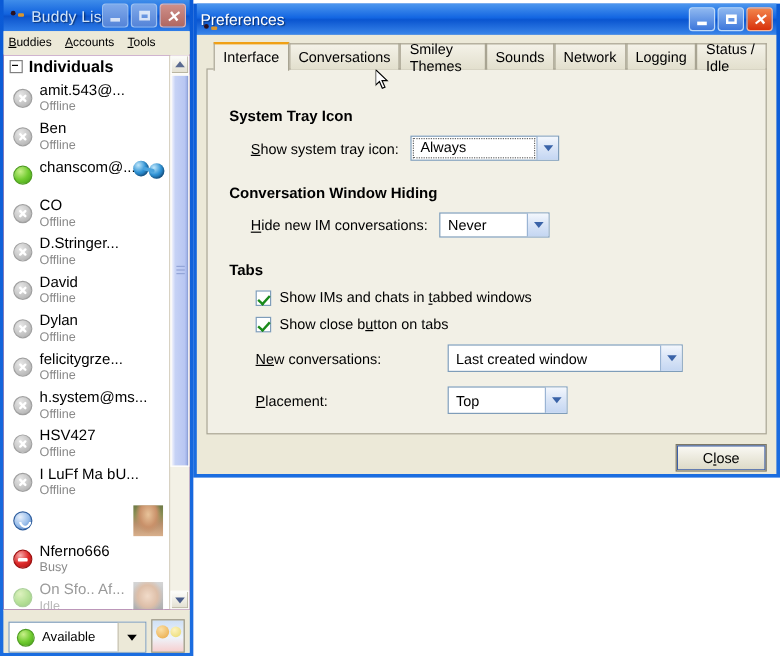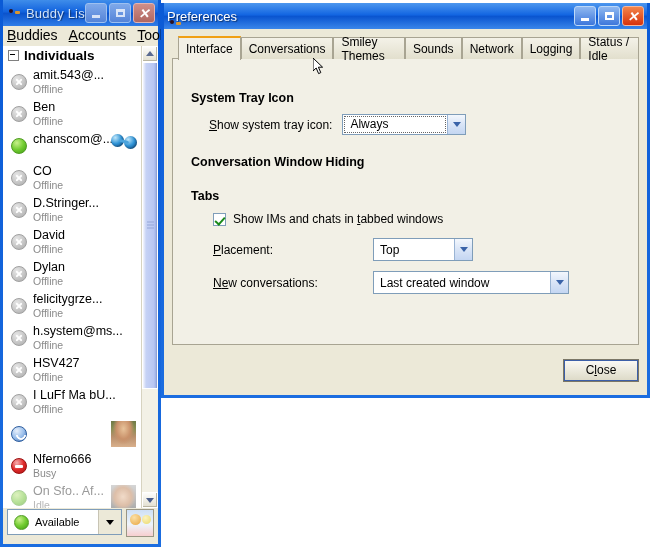--- a/index.html
+++ b/index.html
@@ -80,7 +80,7 @@
   .bl-menubar {
     height: 19px; display: flex; align-items: center;
     background: #ece9d8; padding-left: 4px; gap: 11px;
-    font-size: 14px; color: #000;
+    font-size: 10px; color: #000;
   }
   .bl-menubar span.mi { cursor: default; }
   .mn { text-decoration: underline; }

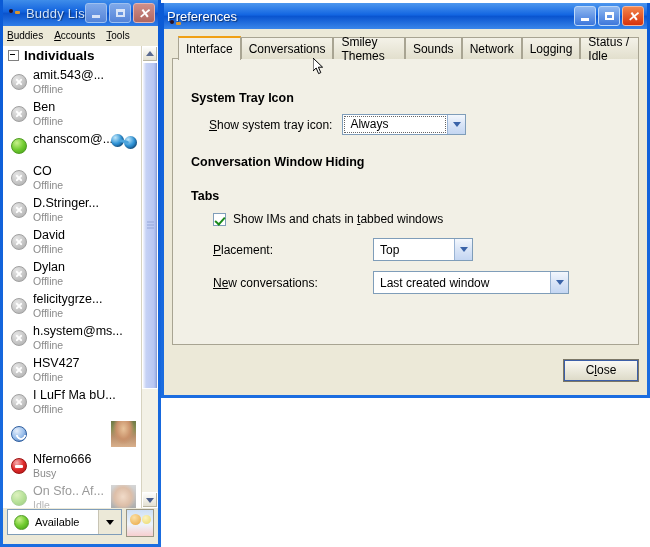--- a/index.html
+++ b/index.html
@@ -588,6 +588,15 @@
 
         <div class="sect-head spaced">Conversation Window Hiding</div>
 
+        <div class="field-row">
+          <span class="field-label"><span class="mn">H</span><span>ide new IM conversations:</span></span>
+          <div class="combo" style="width:92px">
+            <span class="cb-text">Never</span>
+            <span class="cb-btn">
+                <i class="cb-arrow"></i>
+              </span>
+          </div>
+        </div>
 
         <div class="sect-head spaced">Tabs</div>
 

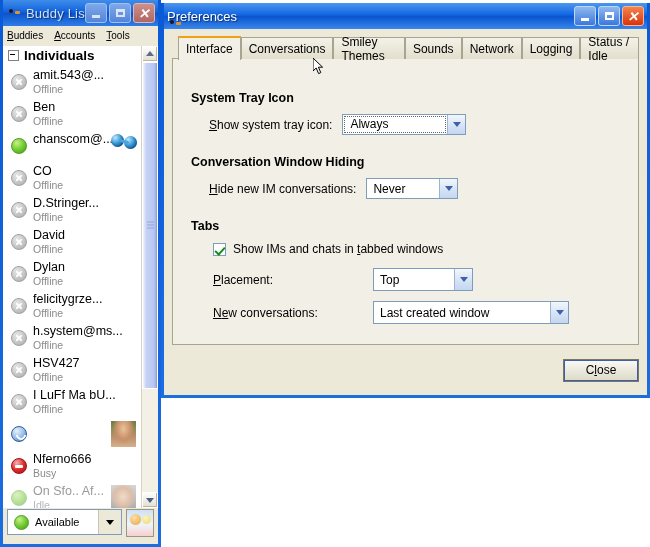--- a/index.html
+++ b/index.html
@@ -605,6 +605,10 @@
           <span class="check-label"><span>Show IMs and chats in </span><span class="mn">t</span><span>abbed windows</span></span>
         </div>
 
+        <div class="check-row">
+          <span class="checkbox checked"></span>
+          <span class="check-label"><span>Show close b</span><span class="mn">u</span><span>tton on tabs</span></span>
+        </div>
 
         <div class="field-row" style="margin-top:12px;margin-left:26px">
           <span class="field-label" style="width:150px"><span class="mn">P</span><span>lacement:</span></span>

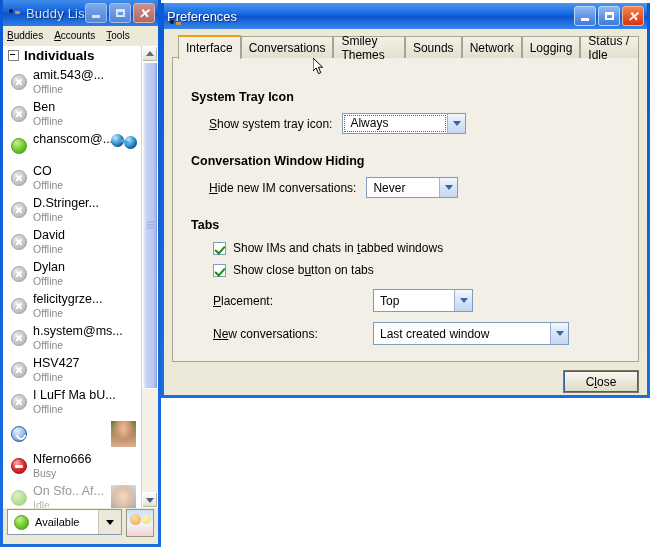--- a/index.html
+++ b/index.html
@@ -610,6 +610,16 @@
           <span class="check-label"><span>Show close b</span><span class="mn">u</span><span>tton on tabs</span></span>
         </div>
 
+        <div class="field-row" style="margin-top:10px;margin-left:26px">
+          <span class="field-label" style="width:150px"><span class="mn">N</span><span class="mn">e</span><span>w conversations:</span></span>
+          <div class="combo" style="width:196px;height:23px">
+            <span class="cb-text">Last created window</span>
+            <span class="cb-btn" style="height:21px">
+                <i class="cb-arrow"></i>
+              </span>
+          </div>
+        </div>
+
         <div class="field-row" style="margin-top:12px;margin-left:26px">
           <span class="field-label" style="width:150px"><span class="mn">P</span><span>lacement:</span></span>
           <div class="combo" style="width:100px;height:23px">
@@ -620,16 +630,6 @@
           </div>
         </div>
 
-        <div class="field-row" style="margin-top:10px;margin-left:26px">
-          <span class="field-label" style="width:150px"><span class="mn">N</span><span class="mn">e</span><span>w conversations:</span></span>
-          <div class="combo" style="width:196px;height:23px">
-            <span class="cb-text">Last created window</span>
-            <span class="cb-btn" style="height:21px">
-                <i class="cb-arrow"></i>
-              </span>
-          </div>
-        </div>
-
       </div>
 
       <div class="pf-footer">

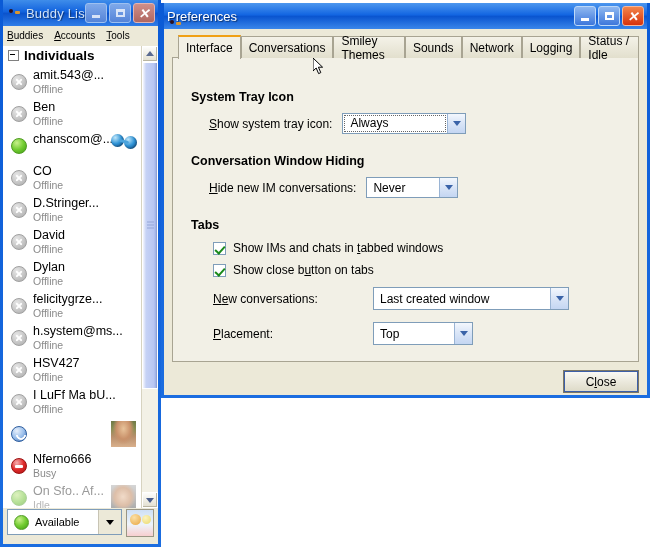--- a/index.html
+++ b/index.html
@@ -224,7 +224,7 @@
 
   .bl-statusbar {
     height: 35px; flex: 0 0 35px; background: #ece9d8;
-    display: flex; align-items: flex-start; padding: 0 4px; gap: 4px;
+    display: flex; align-items: flex-end; padding: 0 4px; gap: 4px;
     border-top: 1px solid #ece9d8;
   }
   .status-combo {

